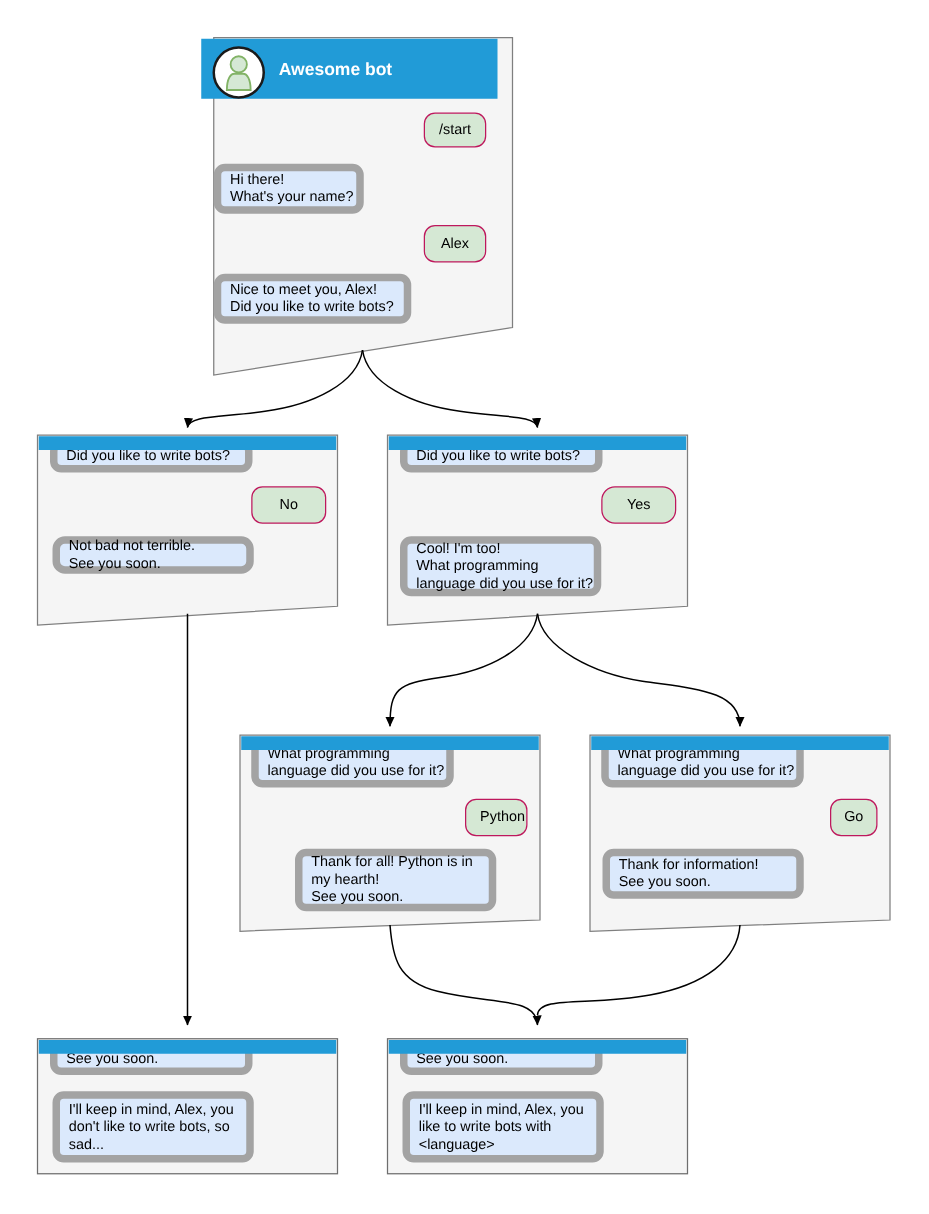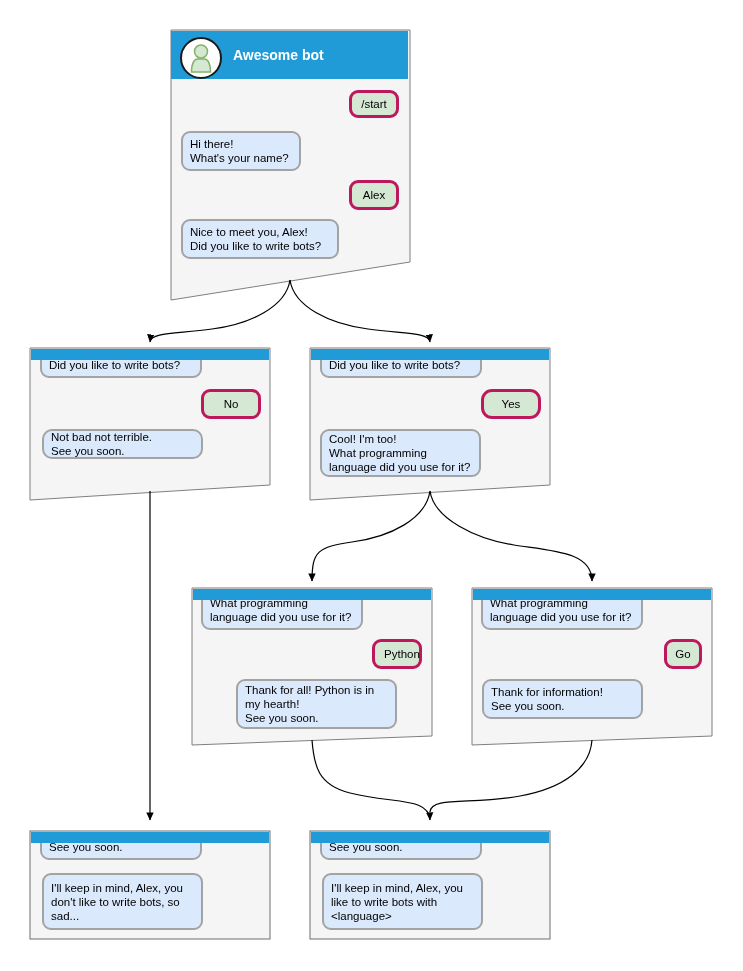--- a/index.html
+++ b/index.html
@@ -61,7 +61,7 @@
     <path d="M592,740 C590,768 564,788 520,796 C472,805 431,796 430,812" fill="none" stroke="#000" stroke-width="1.2"></path>
   </svg>
 
-  <div class="node" id="n-main" style="left:170px;top:30px;width:239px;height:270px;">
+  <div class="node" id="n-main" style="left:160px;top:30px;width:239px;height:270px;">
     <div class="main-hdr">
       <span class="avatar">
         <svg width="38" height="38" viewBox="0 0 38 38">

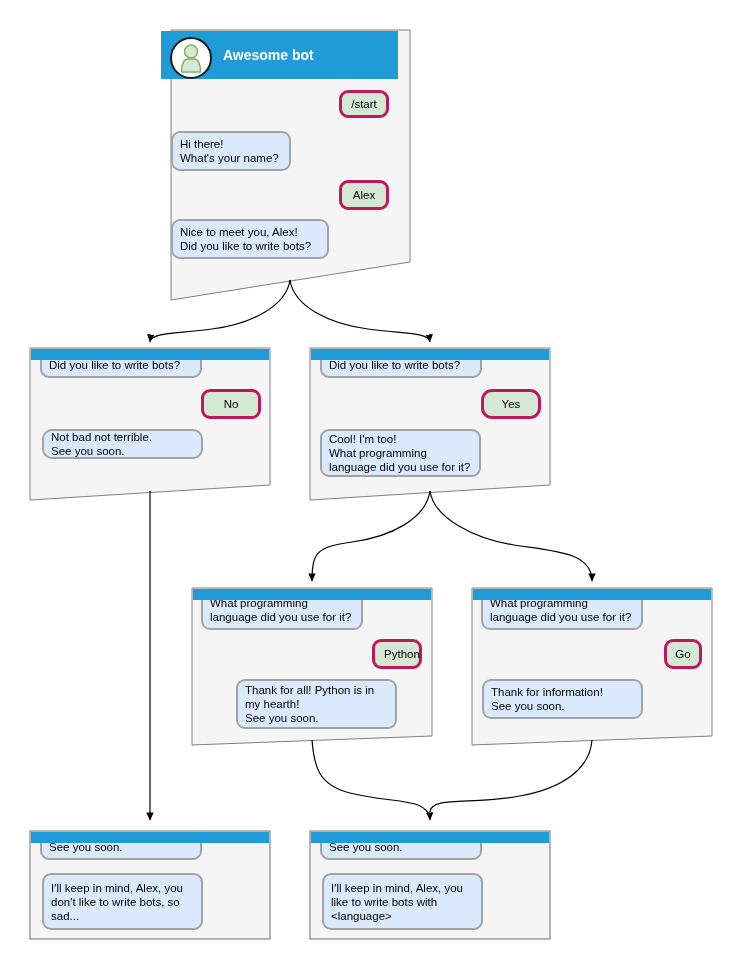--- a/index.html
+++ b/index.html
@@ -30,7 +30,7 @@
     white-space:pre;z-index:1;
   }
   .bot-b{background:#dbe9fc;border:2px solid #a3a3a3;padding:0 7px;}
-  .user-b{background:#d5e8d4;border:3px solid #be185d;justify-content:center;text-align:center;padding:0 4px;}
+  .user-b{background:#d5e8d4;border:1px solid #be185d;justify-content:center;text-align:center;padding:0 4px;}
 </style>
 </head>
 <body>

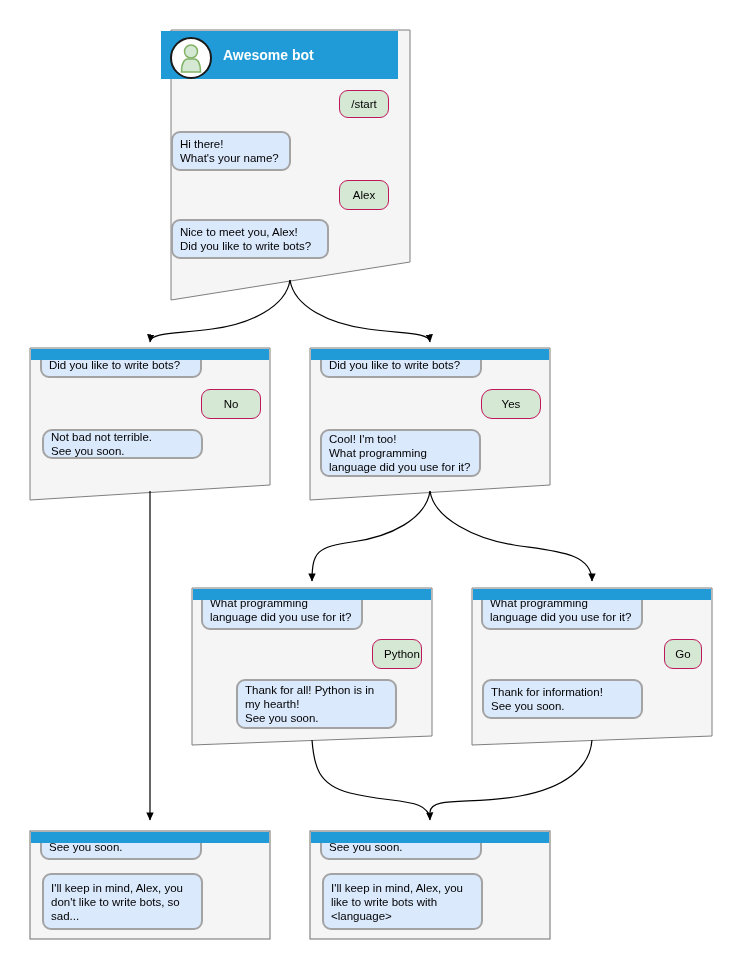--- a/index.html
+++ b/index.html
@@ -29,7 +29,7 @@
     font-size:11.5px;line-height:14px;color:#000;border-radius:9px;
     white-space:pre;z-index:1;
   }
-  .bot-b{background:#dbe9fc;border:2px solid #a3a3a3;padding:0 7px;}
+  .bot-b{background:#dbe9fc;border:6px solid #a3a3a3;padding:0 7px;}
   .user-b{background:#d5e8d4;border:1px solid #be185d;justify-content:center;text-align:center;padding:0 4px;}
 </style>
 </head>

